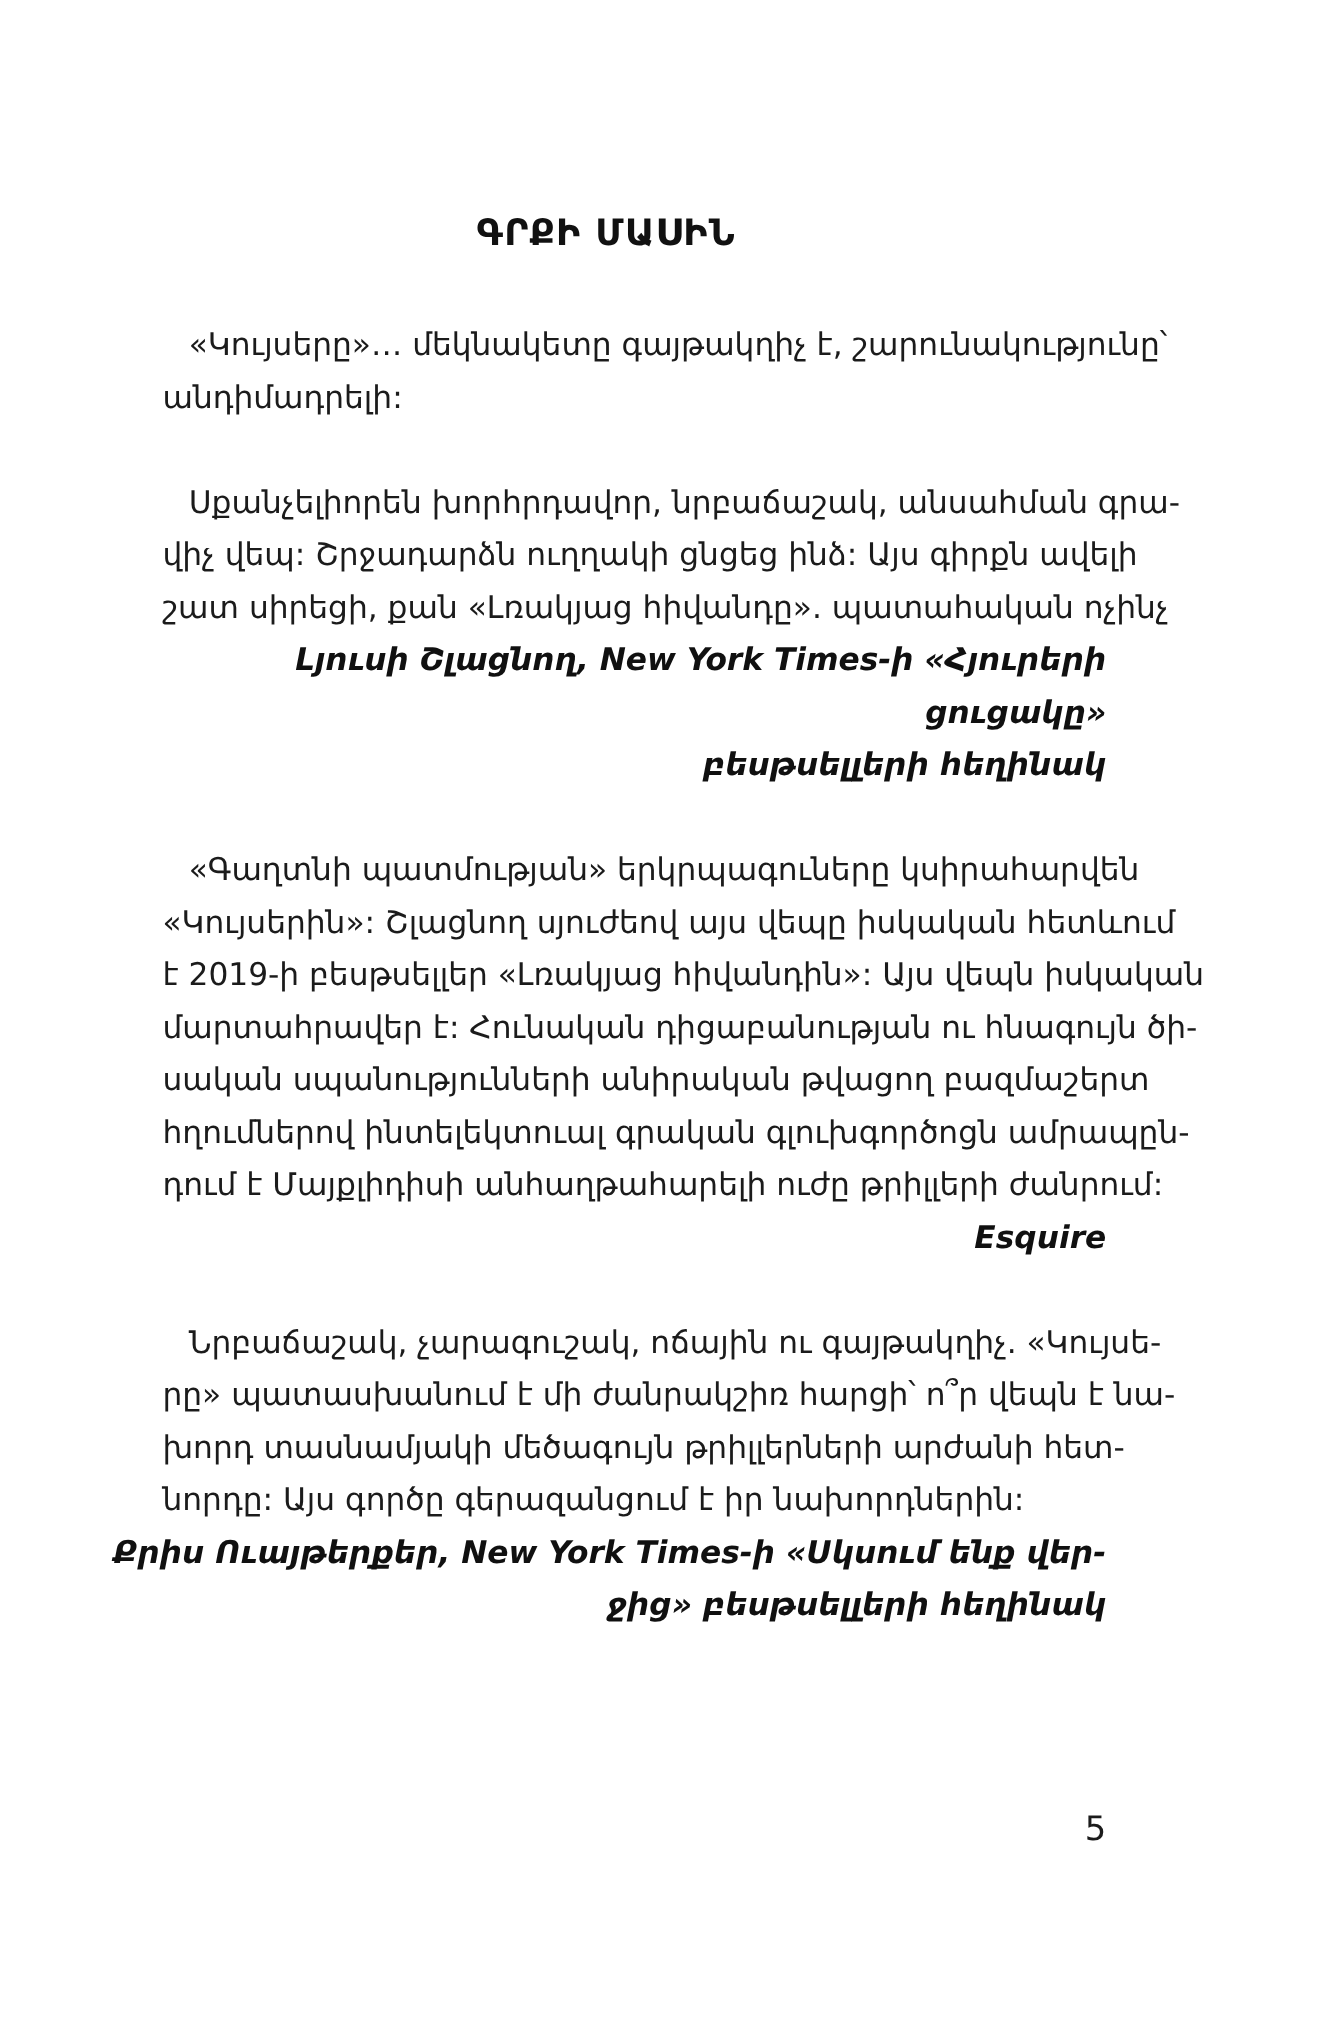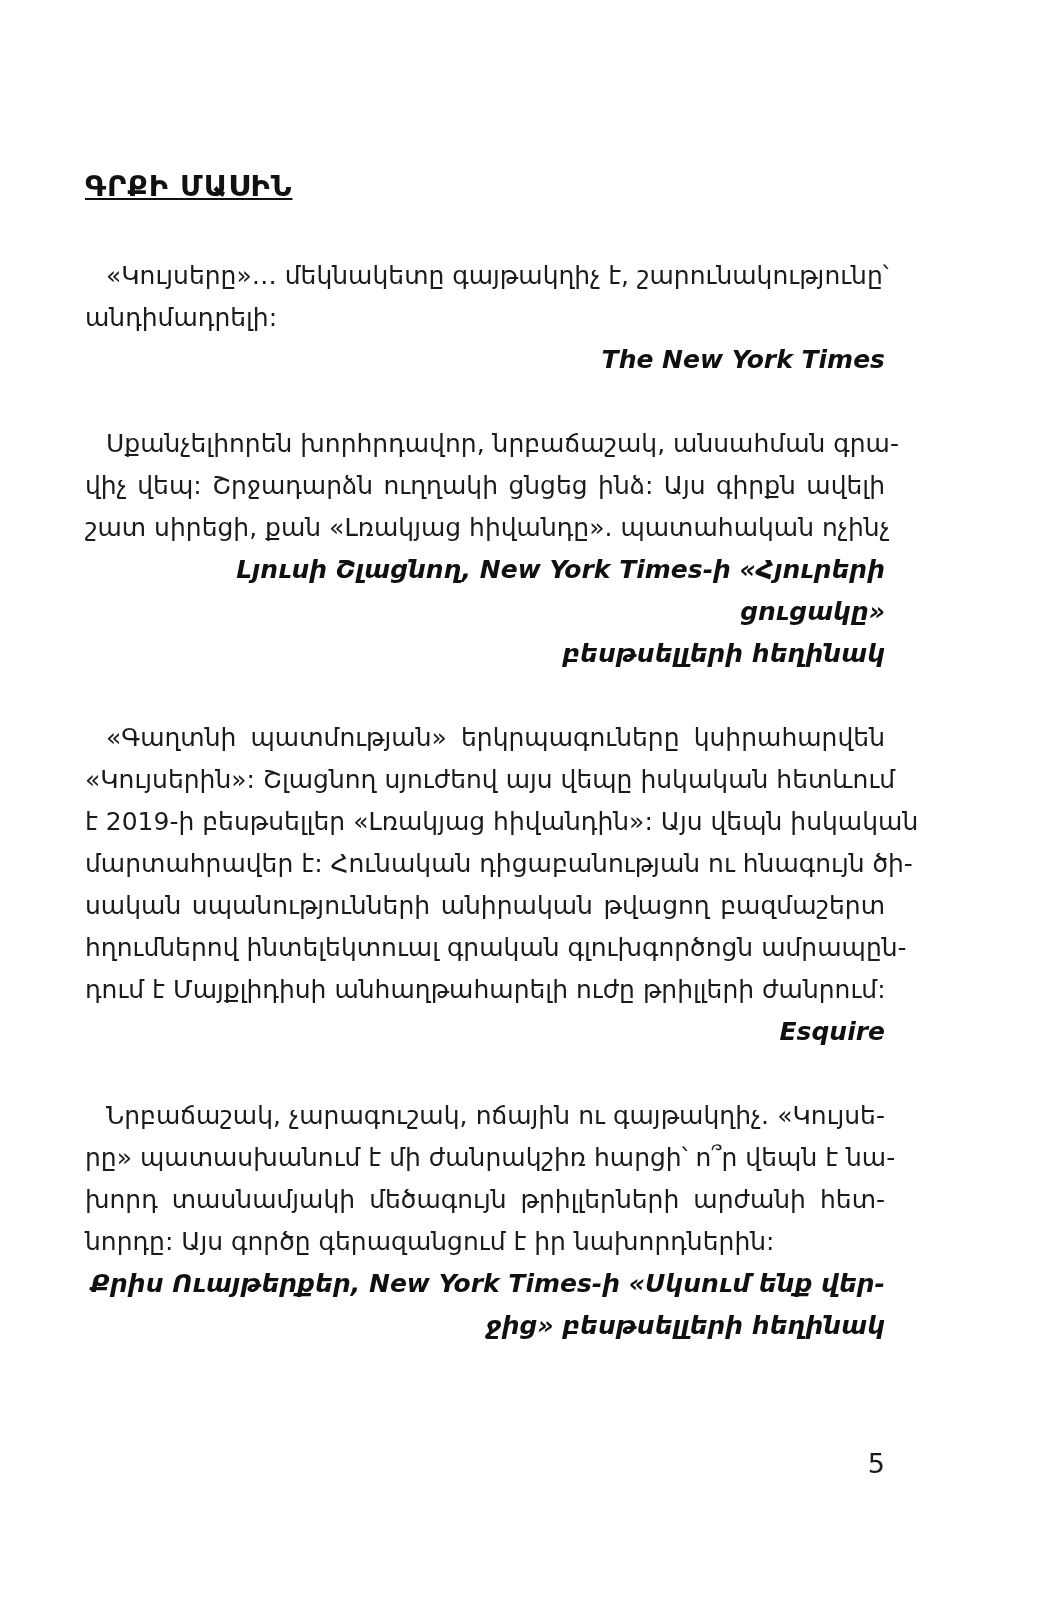--- a/index.html
+++ b/index.html
@@ -29,9 +29,9 @@
     font-size: 29px;
     font-weight: bold;
     line-height: 42px;
+    text-align: center;
     letter-spacing: 1px;
     color: #111111;
-    text-decoration: underline;
   }
   .quote-block {
     margin: 0 0 42px 0;

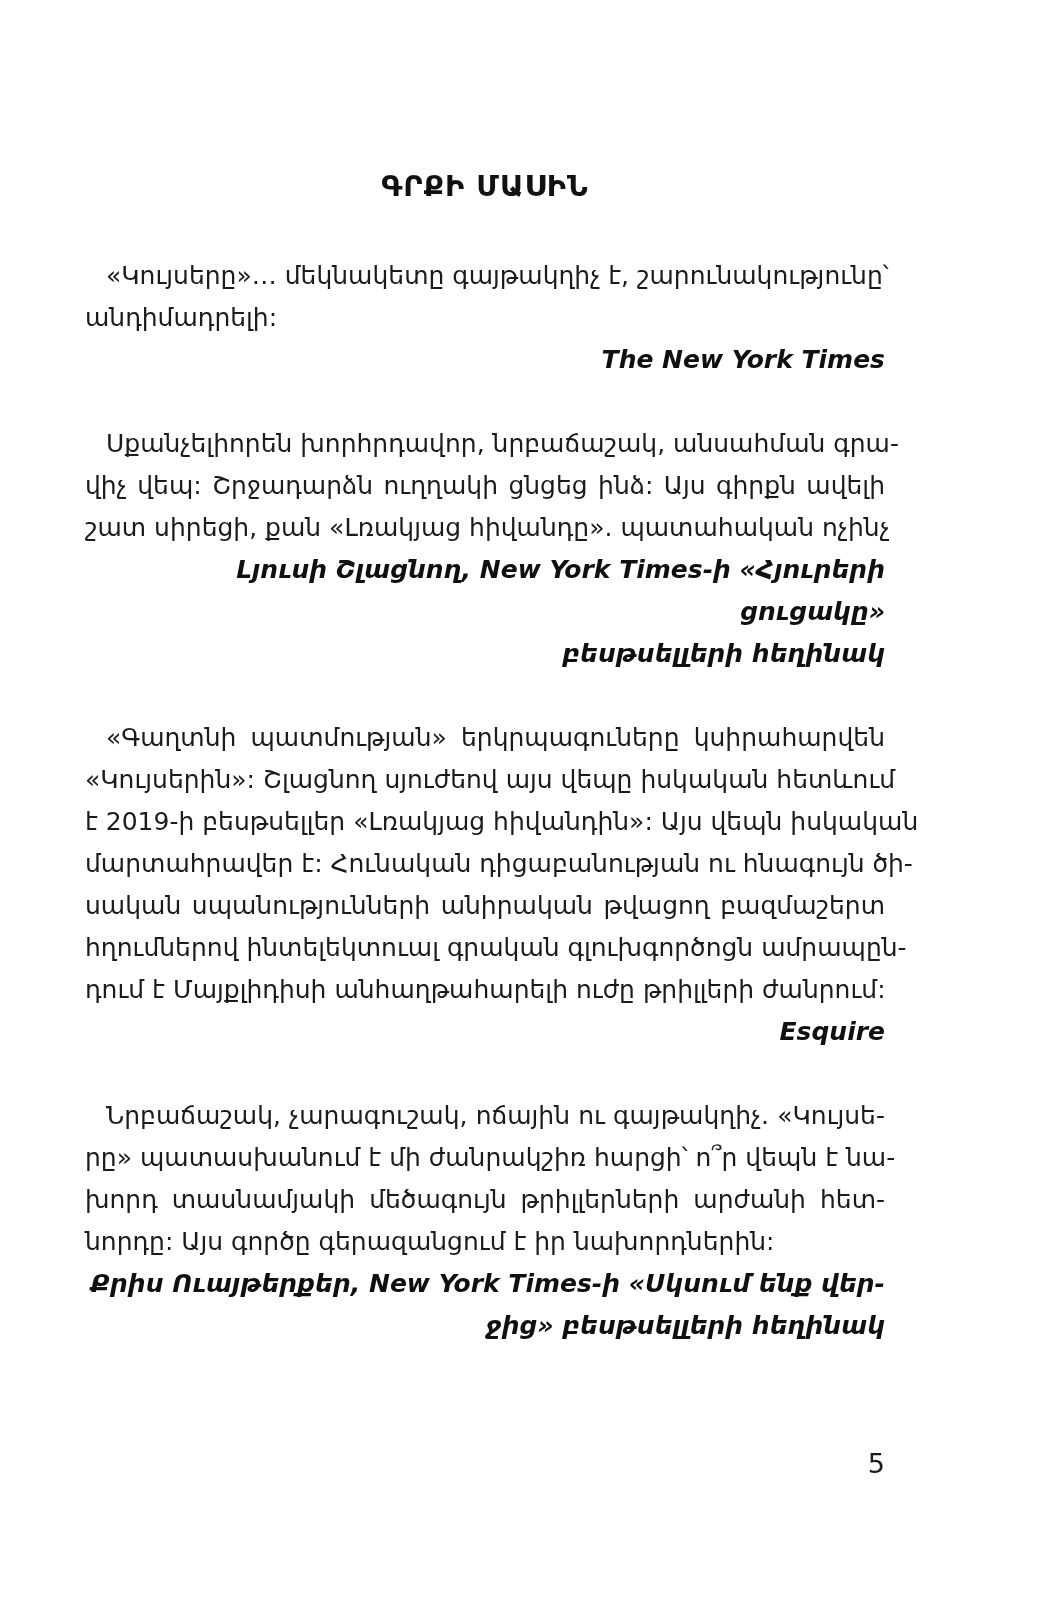--- a/index.html
+++ b/index.html
@@ -43,6 +43,7 @@
     text-align: justify;
     text-align-last: justify;
     color: #1b1b1b;
+    margin-left: 45px;
   }
   .body-line.first {
     padding-left: 21px;

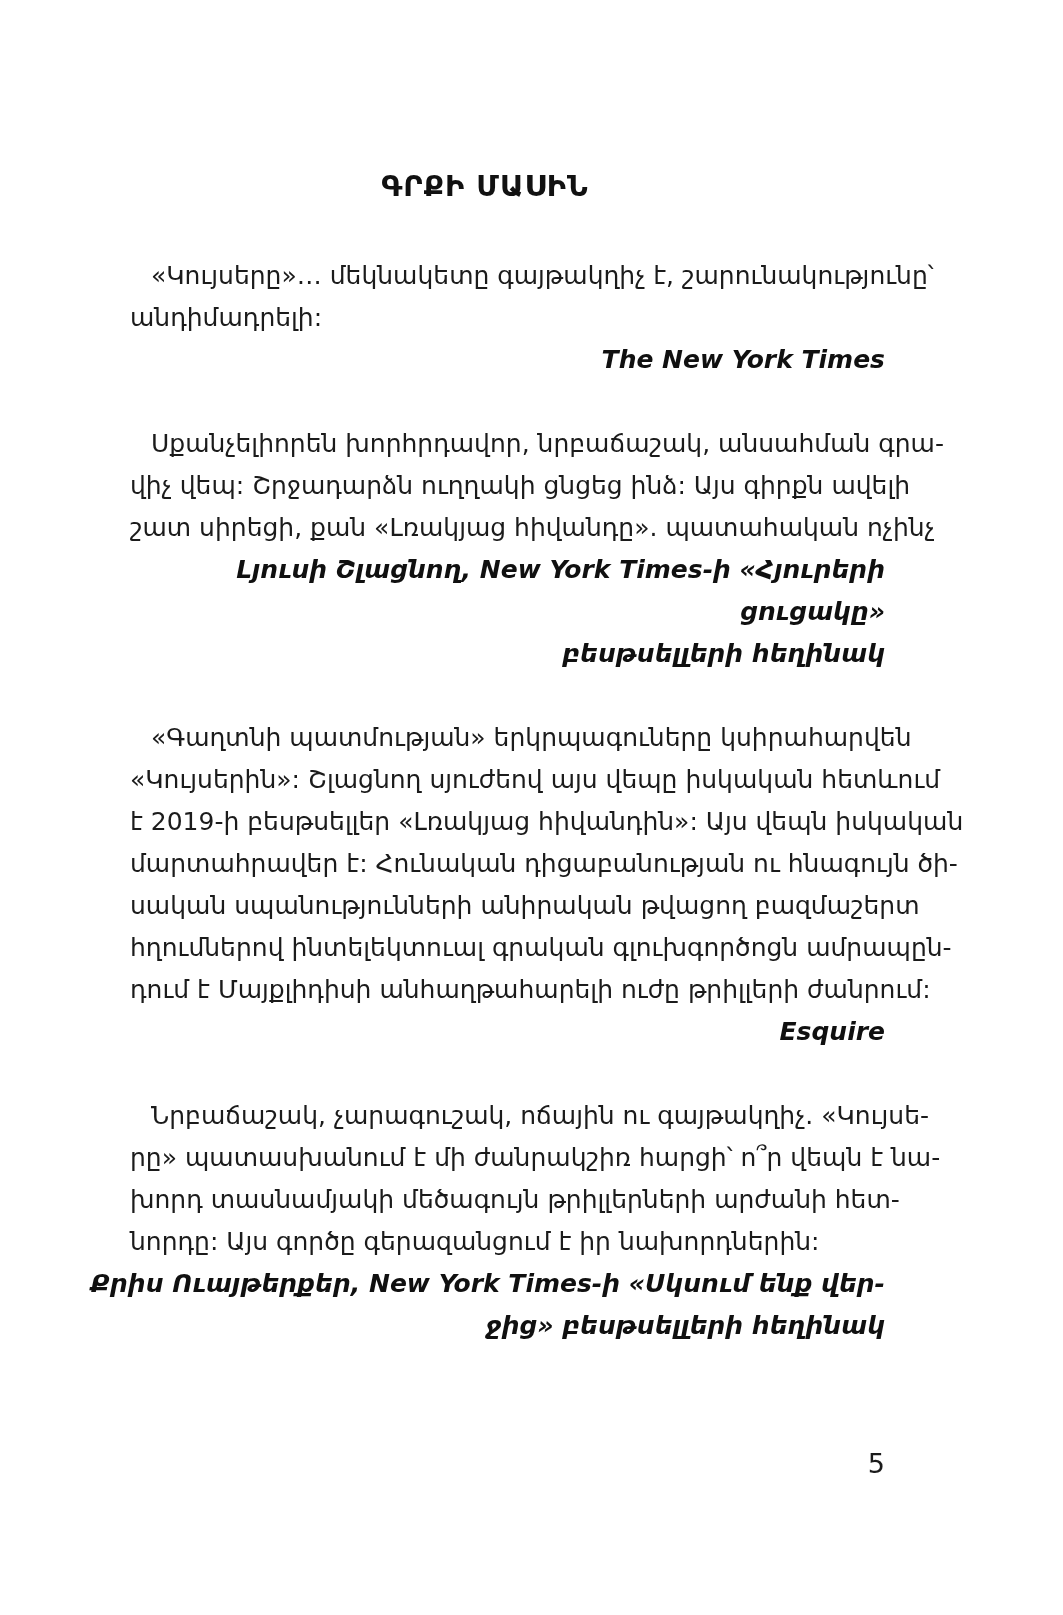--- a/index.html
+++ b/index.html
@@ -80,7 +80,6 @@
       <div class="quote-block">
         <div class="body-line first">«Կույսերը»… մեկնակետը գայթակղիչ է, շարունակությունը՝</div>
         <div class="body-line last">անդիմադրելի:</div>
-        <div class="attr-line">The New York Times</div>
       </div>
       <div class="quote-block">
         <div class="body-line first">Սքանչելիորեն խորհրդավոր, նրբաճաշակ, անսահման գրա-</div>

